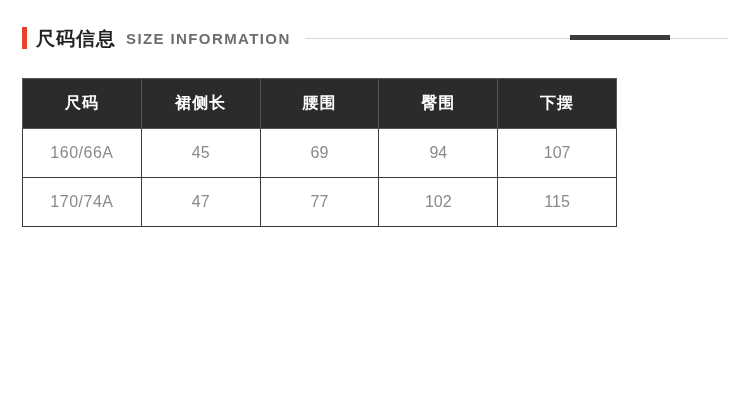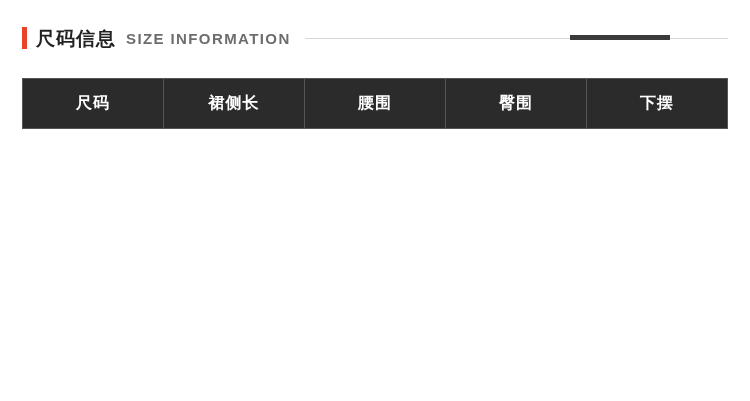--- a/index.html
+++ b/index.html
@@ -89,7 +89,7 @@
   }
   table.size-table {
     border-collapse: collapse;
-    width: 706px;
+    width: 595px;
     table-layout: fixed;
   }
   table.size-table th,

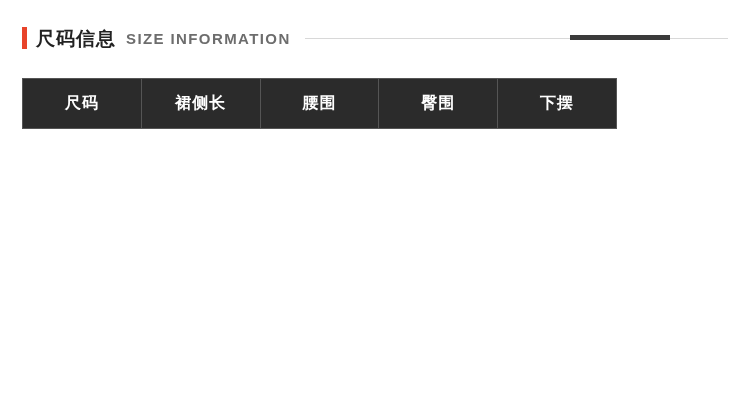--- a/index.html
+++ b/index.html
@@ -148,6 +148,13 @@
         </tr>
       </thead>
       <tbody>
+        <tr>
+          <td class="first-col">160/66A</td>
+          <td>45</td>
+          <td>69</td>
+          <td>94</td>
+          <td>107</td>
+        </tr>
       </tbody>
     </table>
   </div>

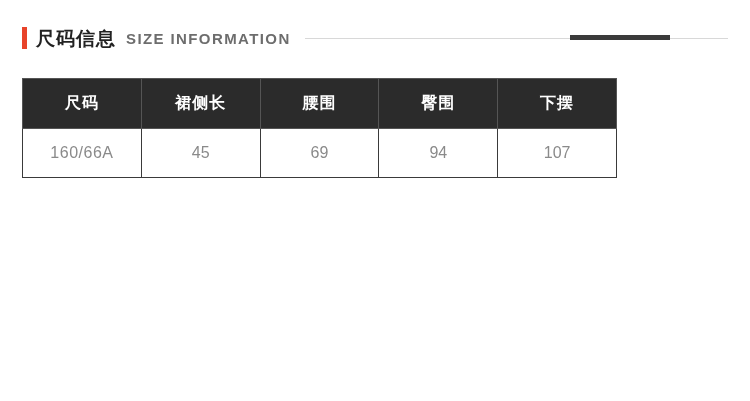--- a/index.html
+++ b/index.html
@@ -155,6 +155,13 @@
           <td>94</td>
           <td>107</td>
         </tr>
+        <tr>
+          <td class="first-col">170/74A</td>
+          <td>47</td>
+          <td>77</td>
+          <td>102</td>
+          <td>115</td>
+        </tr>
       </tbody>
     </table>
   </div>

